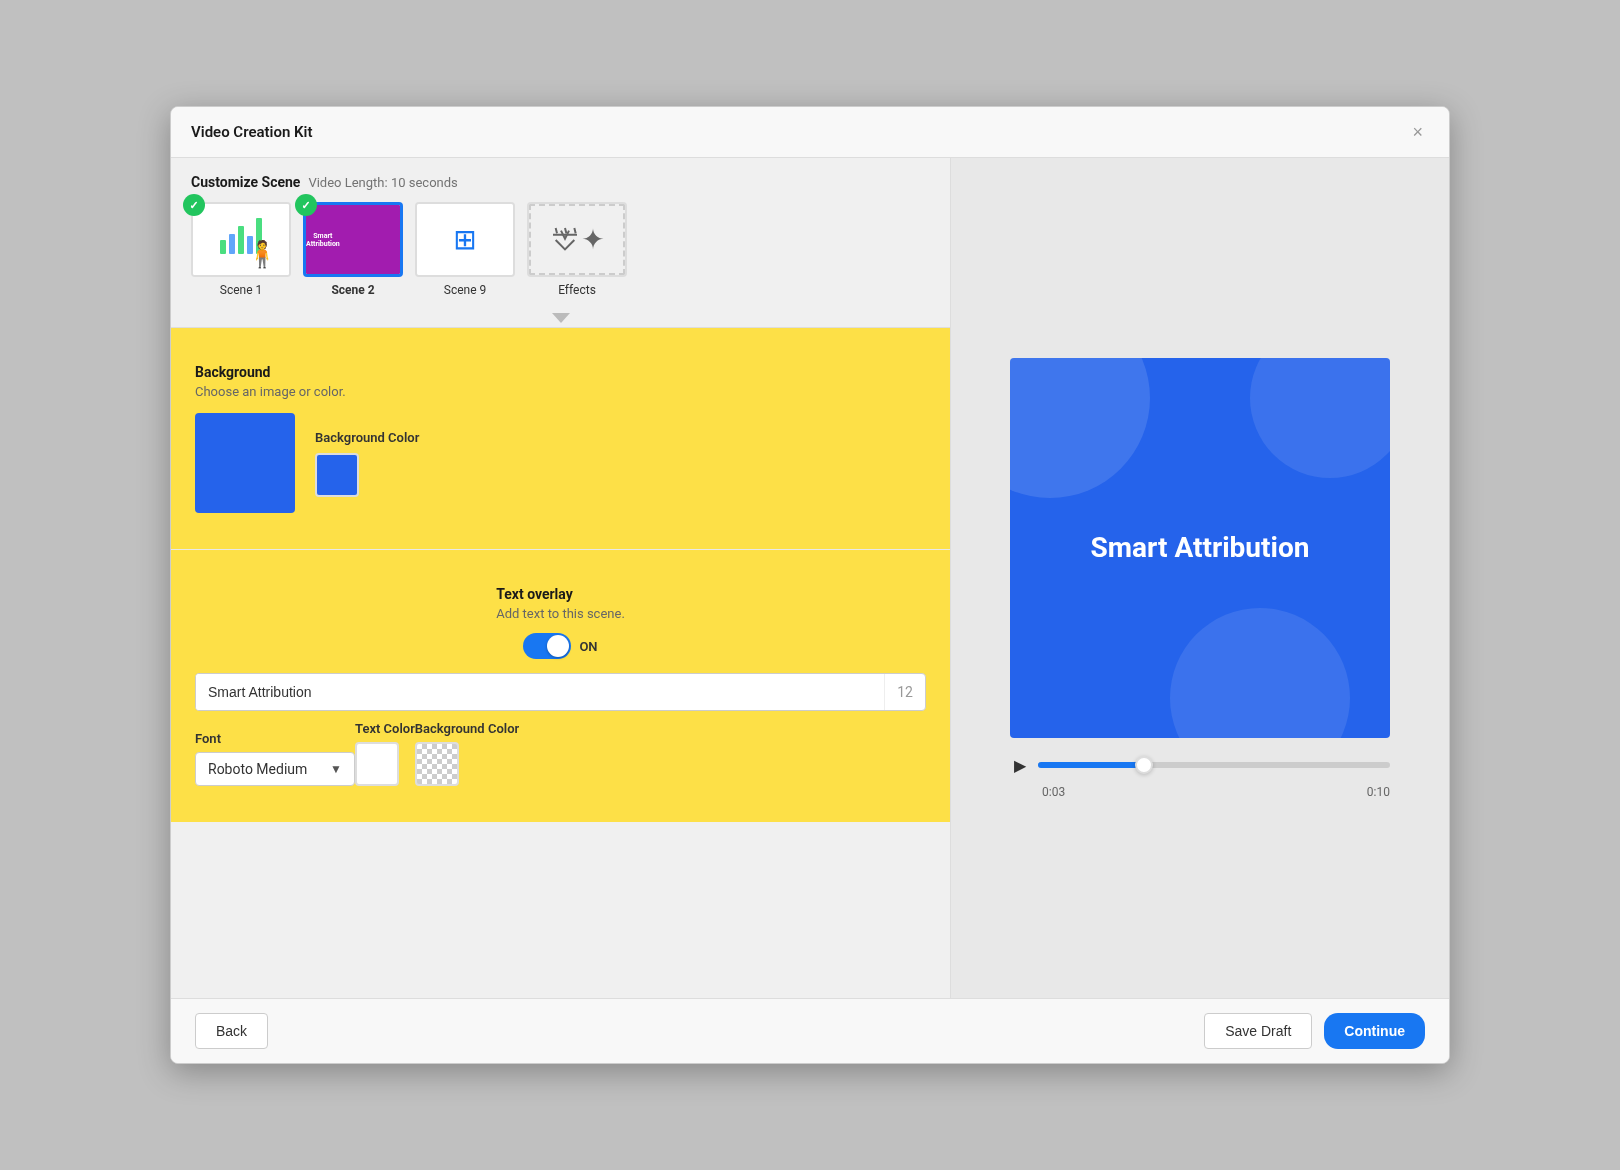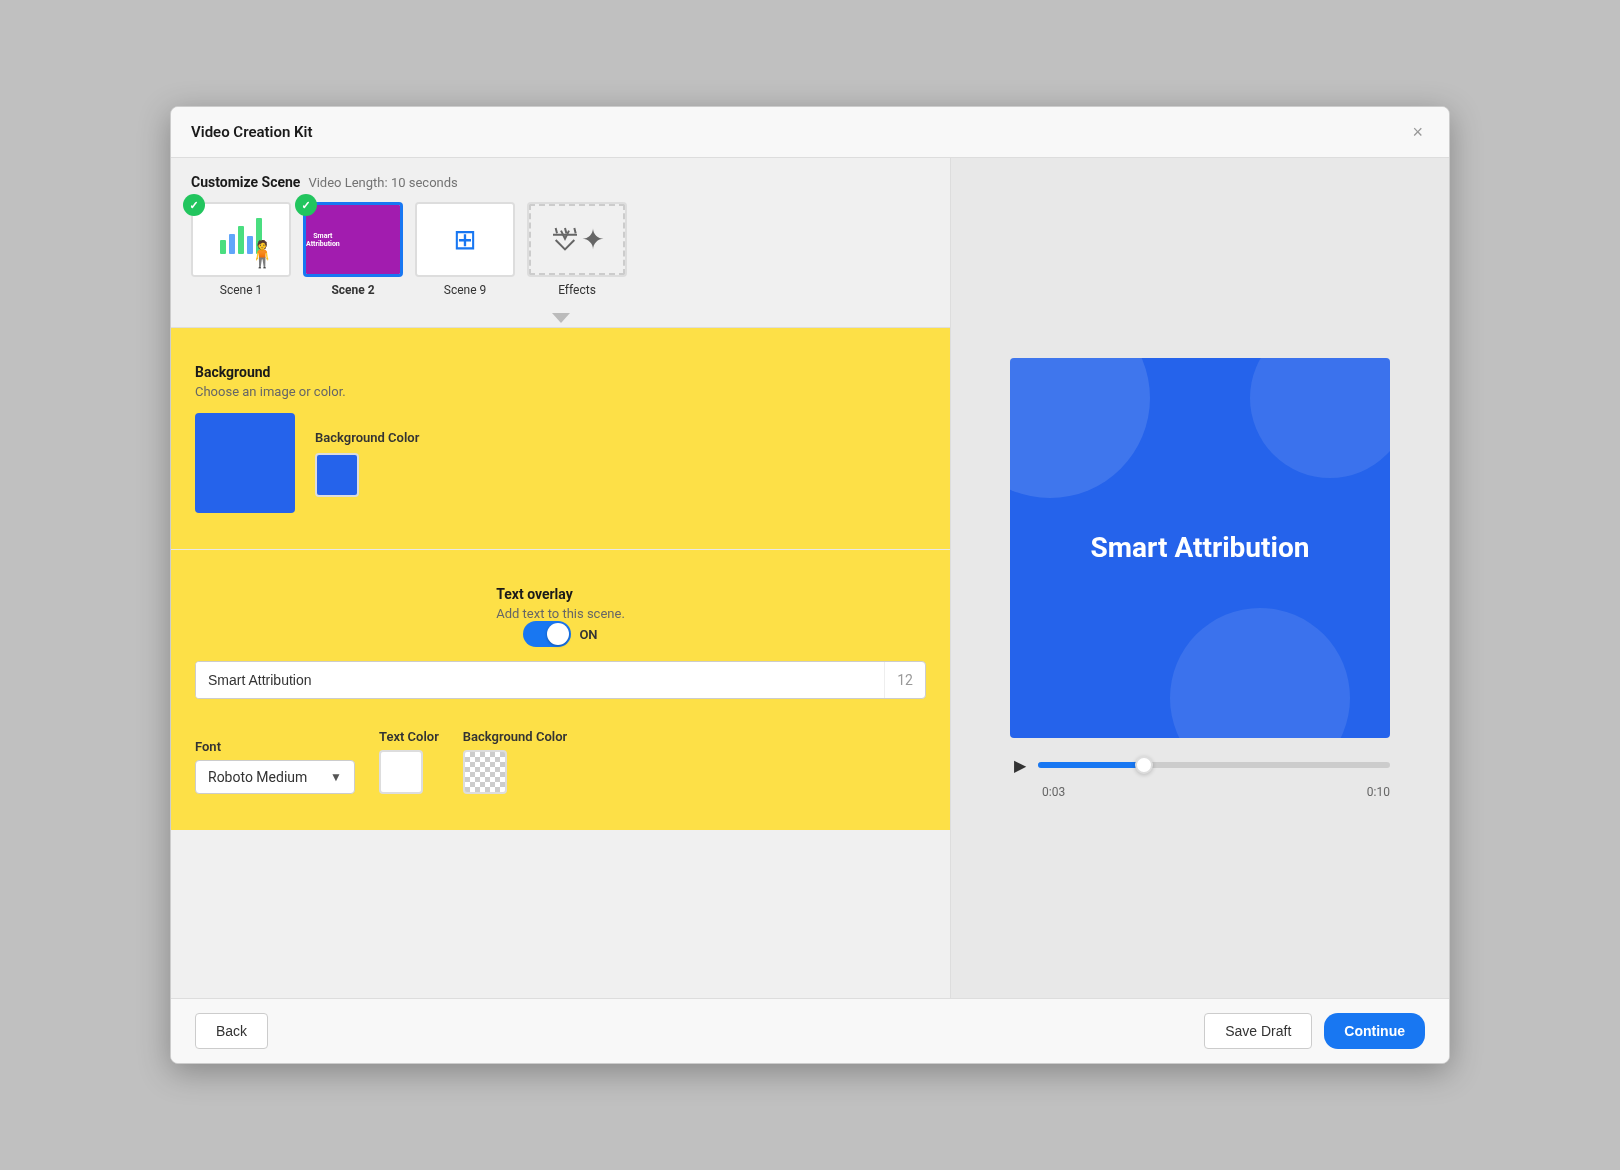--- a/index.html
+++ b/index.html
@@ -615,7 +615,7 @@
         <div class="text-overlay-header">
           <div>
             <div class="section-title">Text overlay</div>
-            <div class="section-subtitle" style="margin-bottom:0;">Add text to this scene.</div>
+            <div class="section-subtitle" style="margin-bottom:12px;">Add text to this scene.</div>
           </div>
           <div class="toggle-row">
             <div class="toggle">

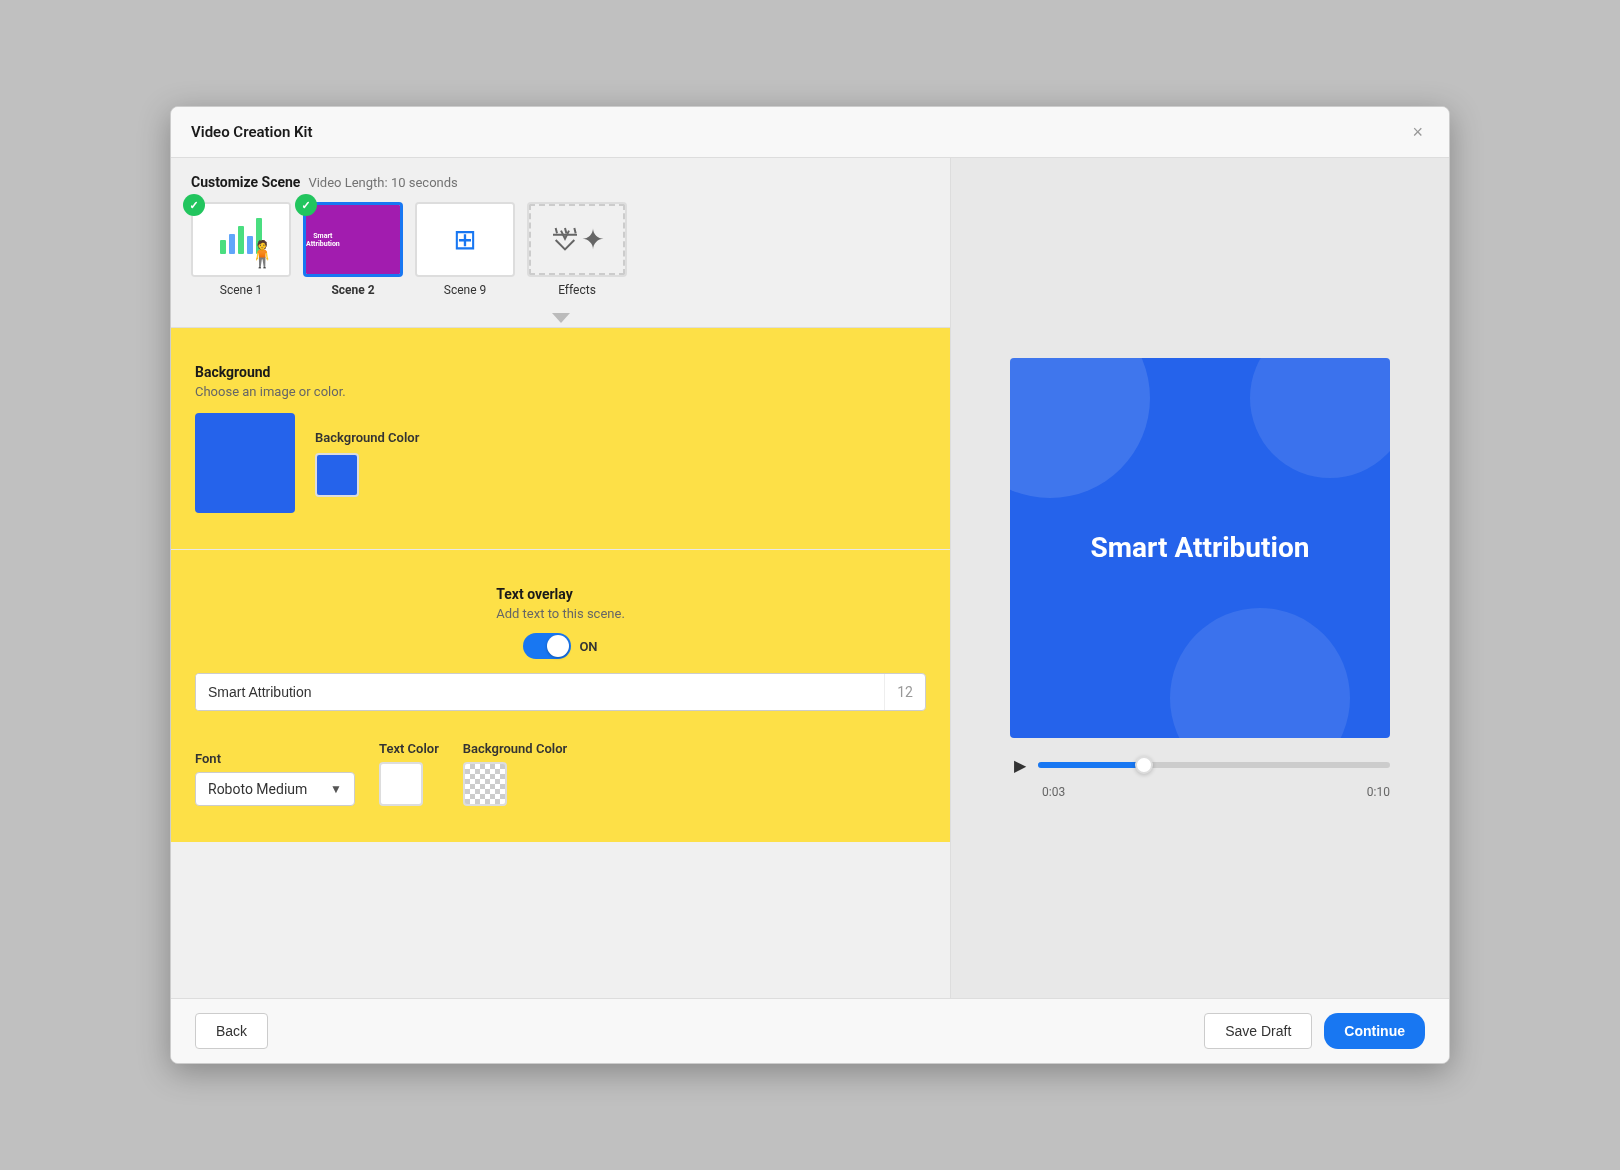--- a/index.html
+++ b/index.html
@@ -305,8 +305,7 @@
     }
     .font-row {
       display: flex;
-      gap: 24px;
-      margin-top: 30px;
+      margin-top: 10px;
       align-items: flex-end;
     }
     .font-group {

